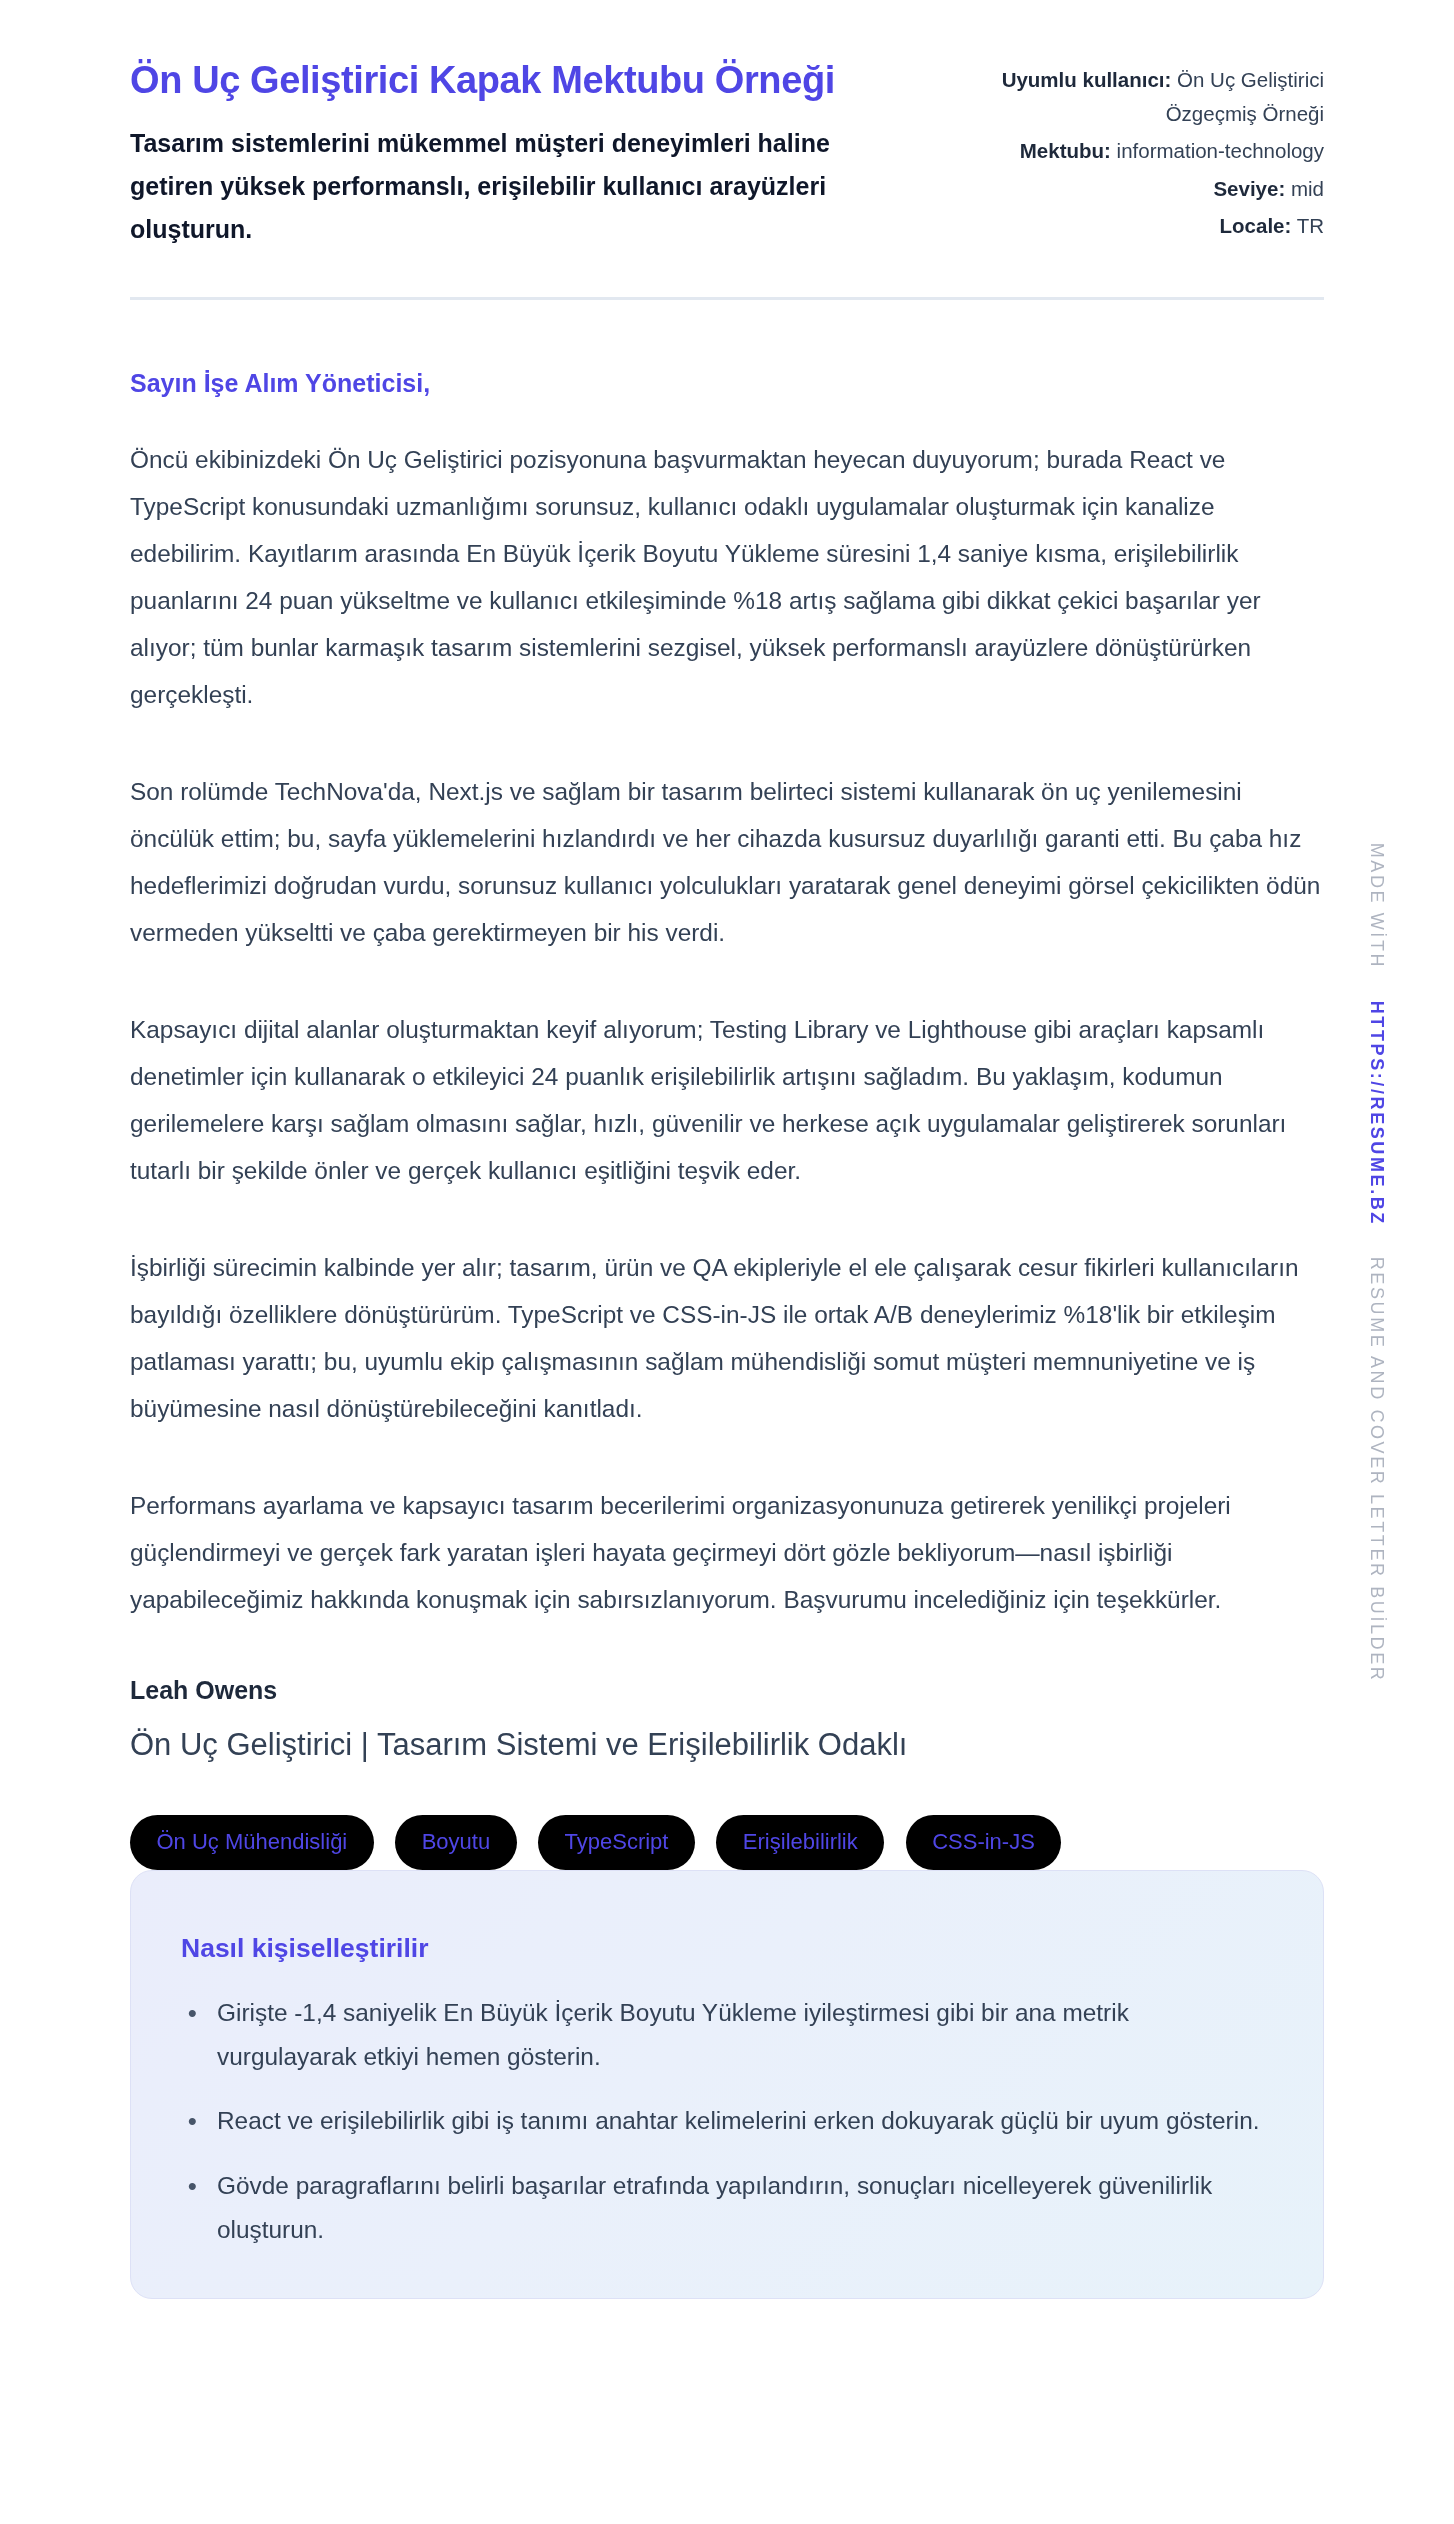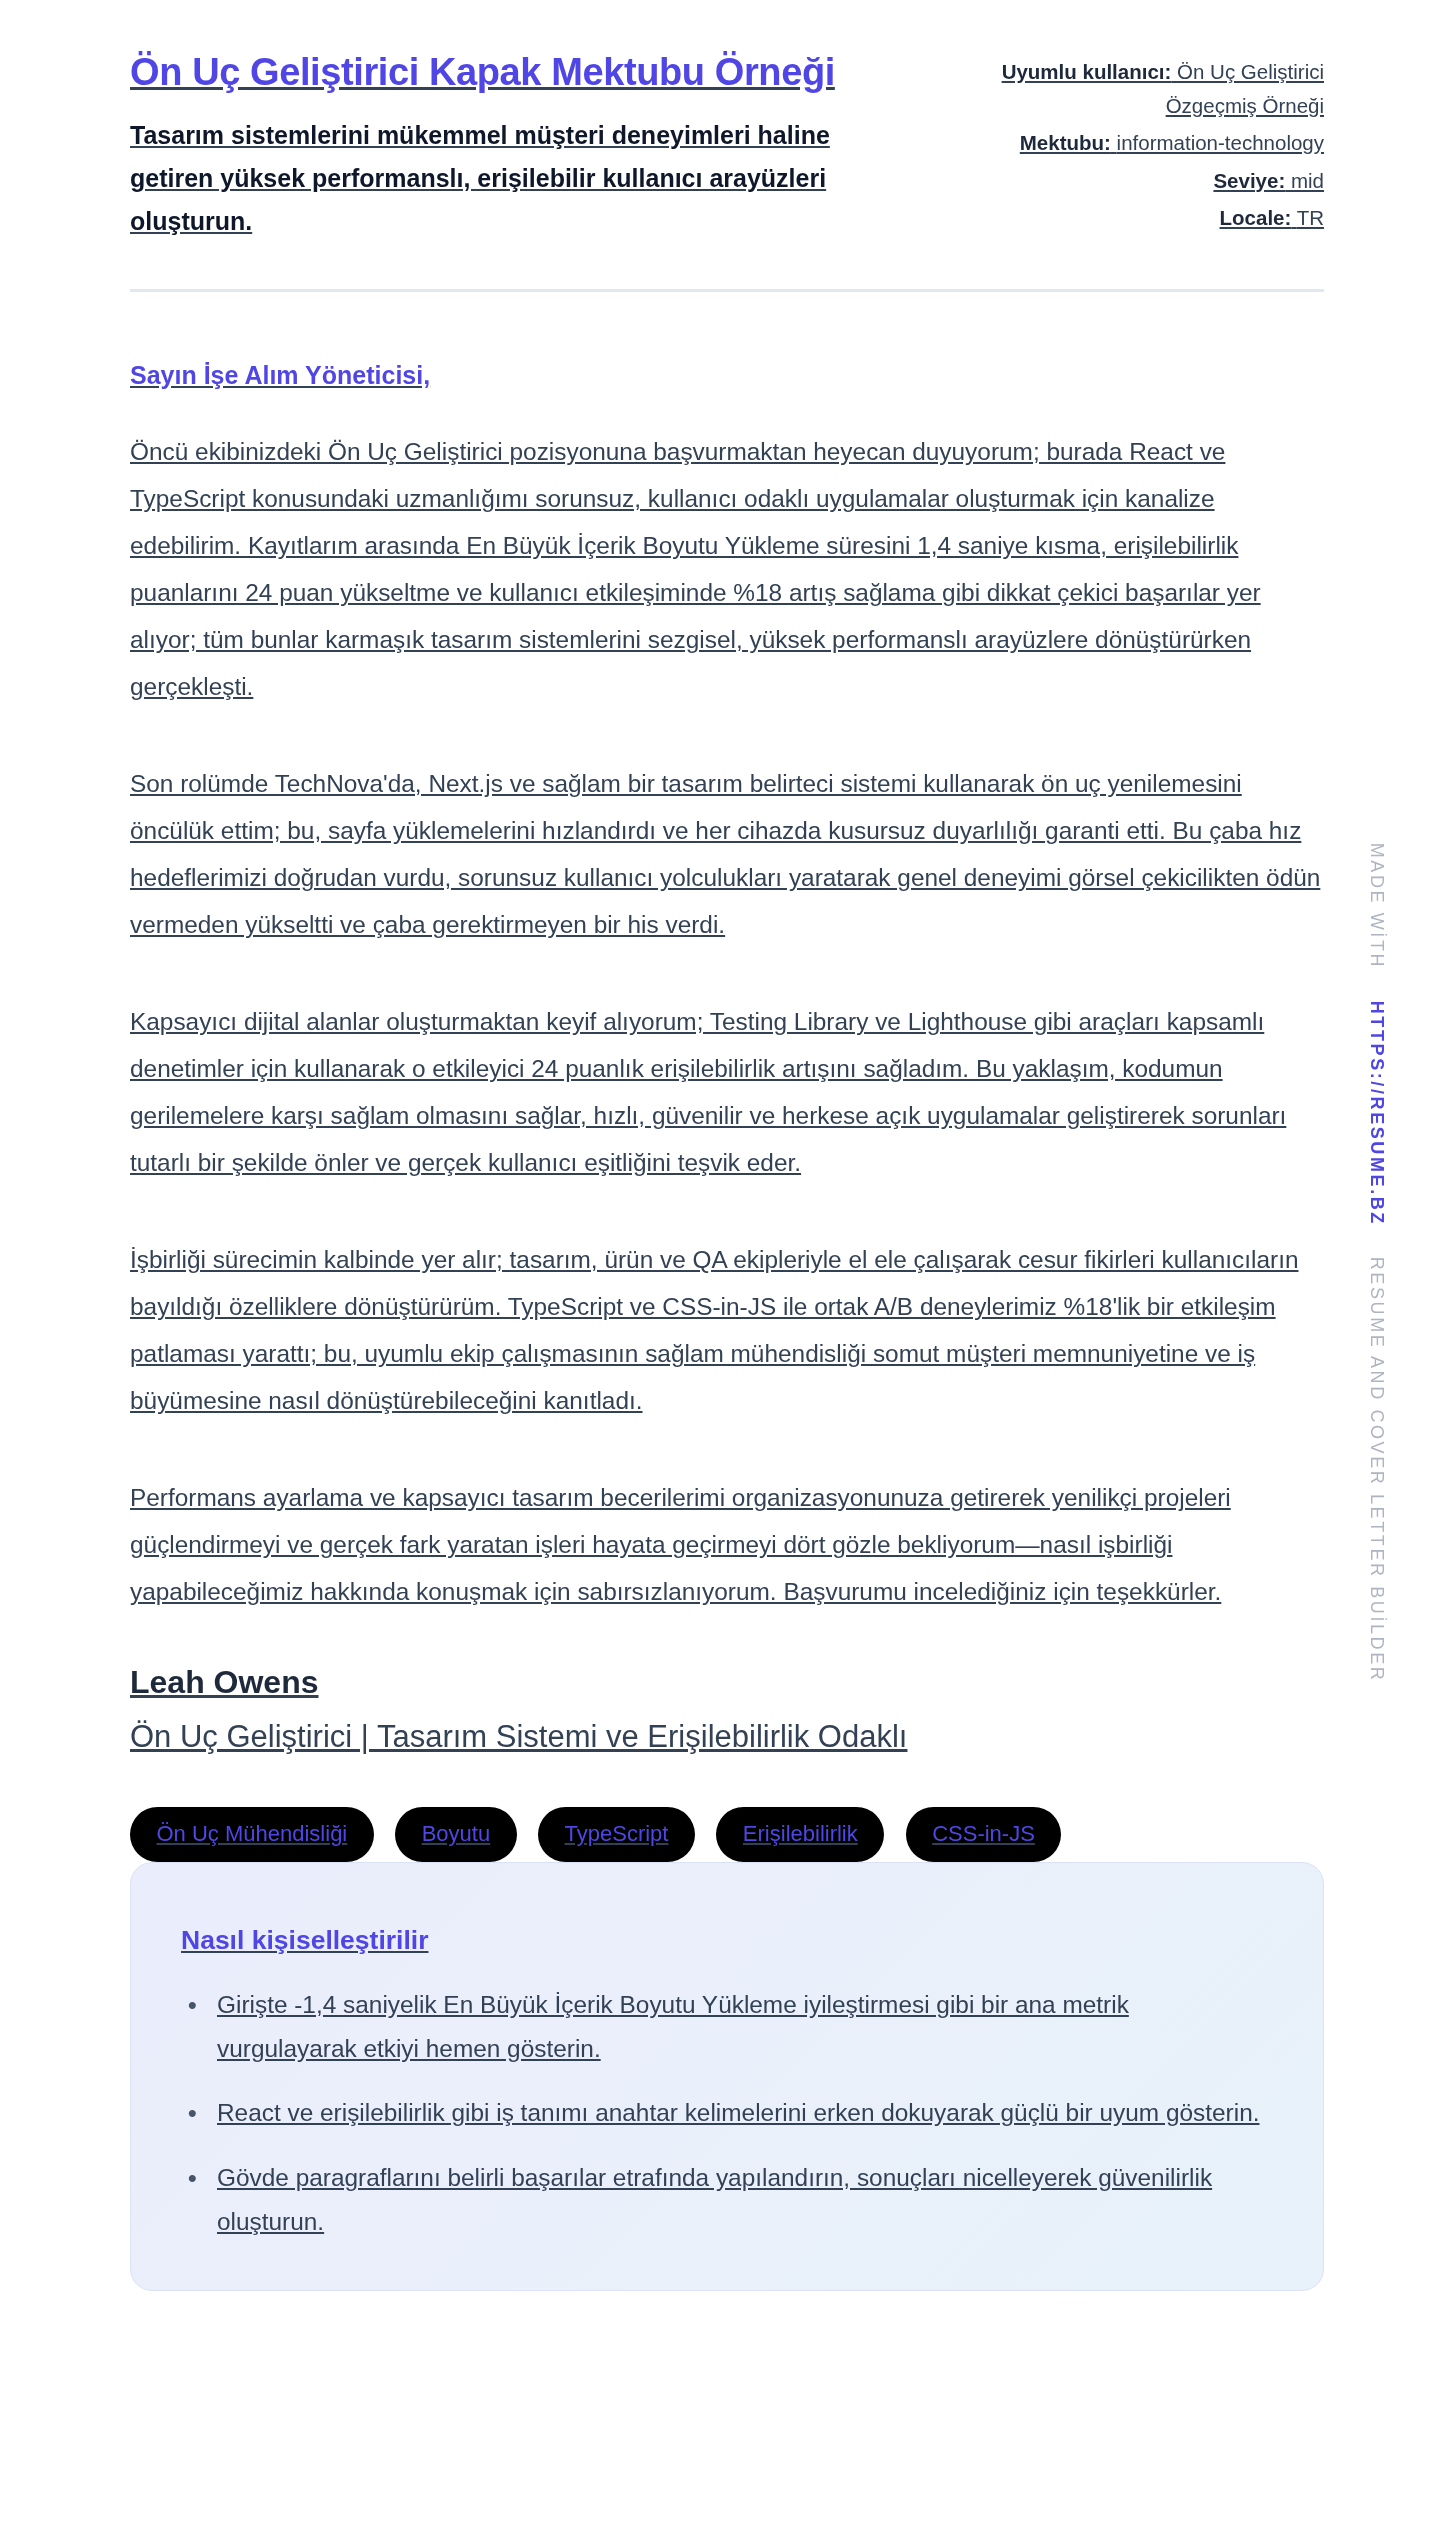--- a/index.html
+++ b/index.html
@@ -15,9 +15,8 @@
   .container {
     position: absolute;
     left: 130px;
-    top: 48px;
+    top: 56px;
     width: 1194px;
-    text-decoration: underline;
   }
 
   

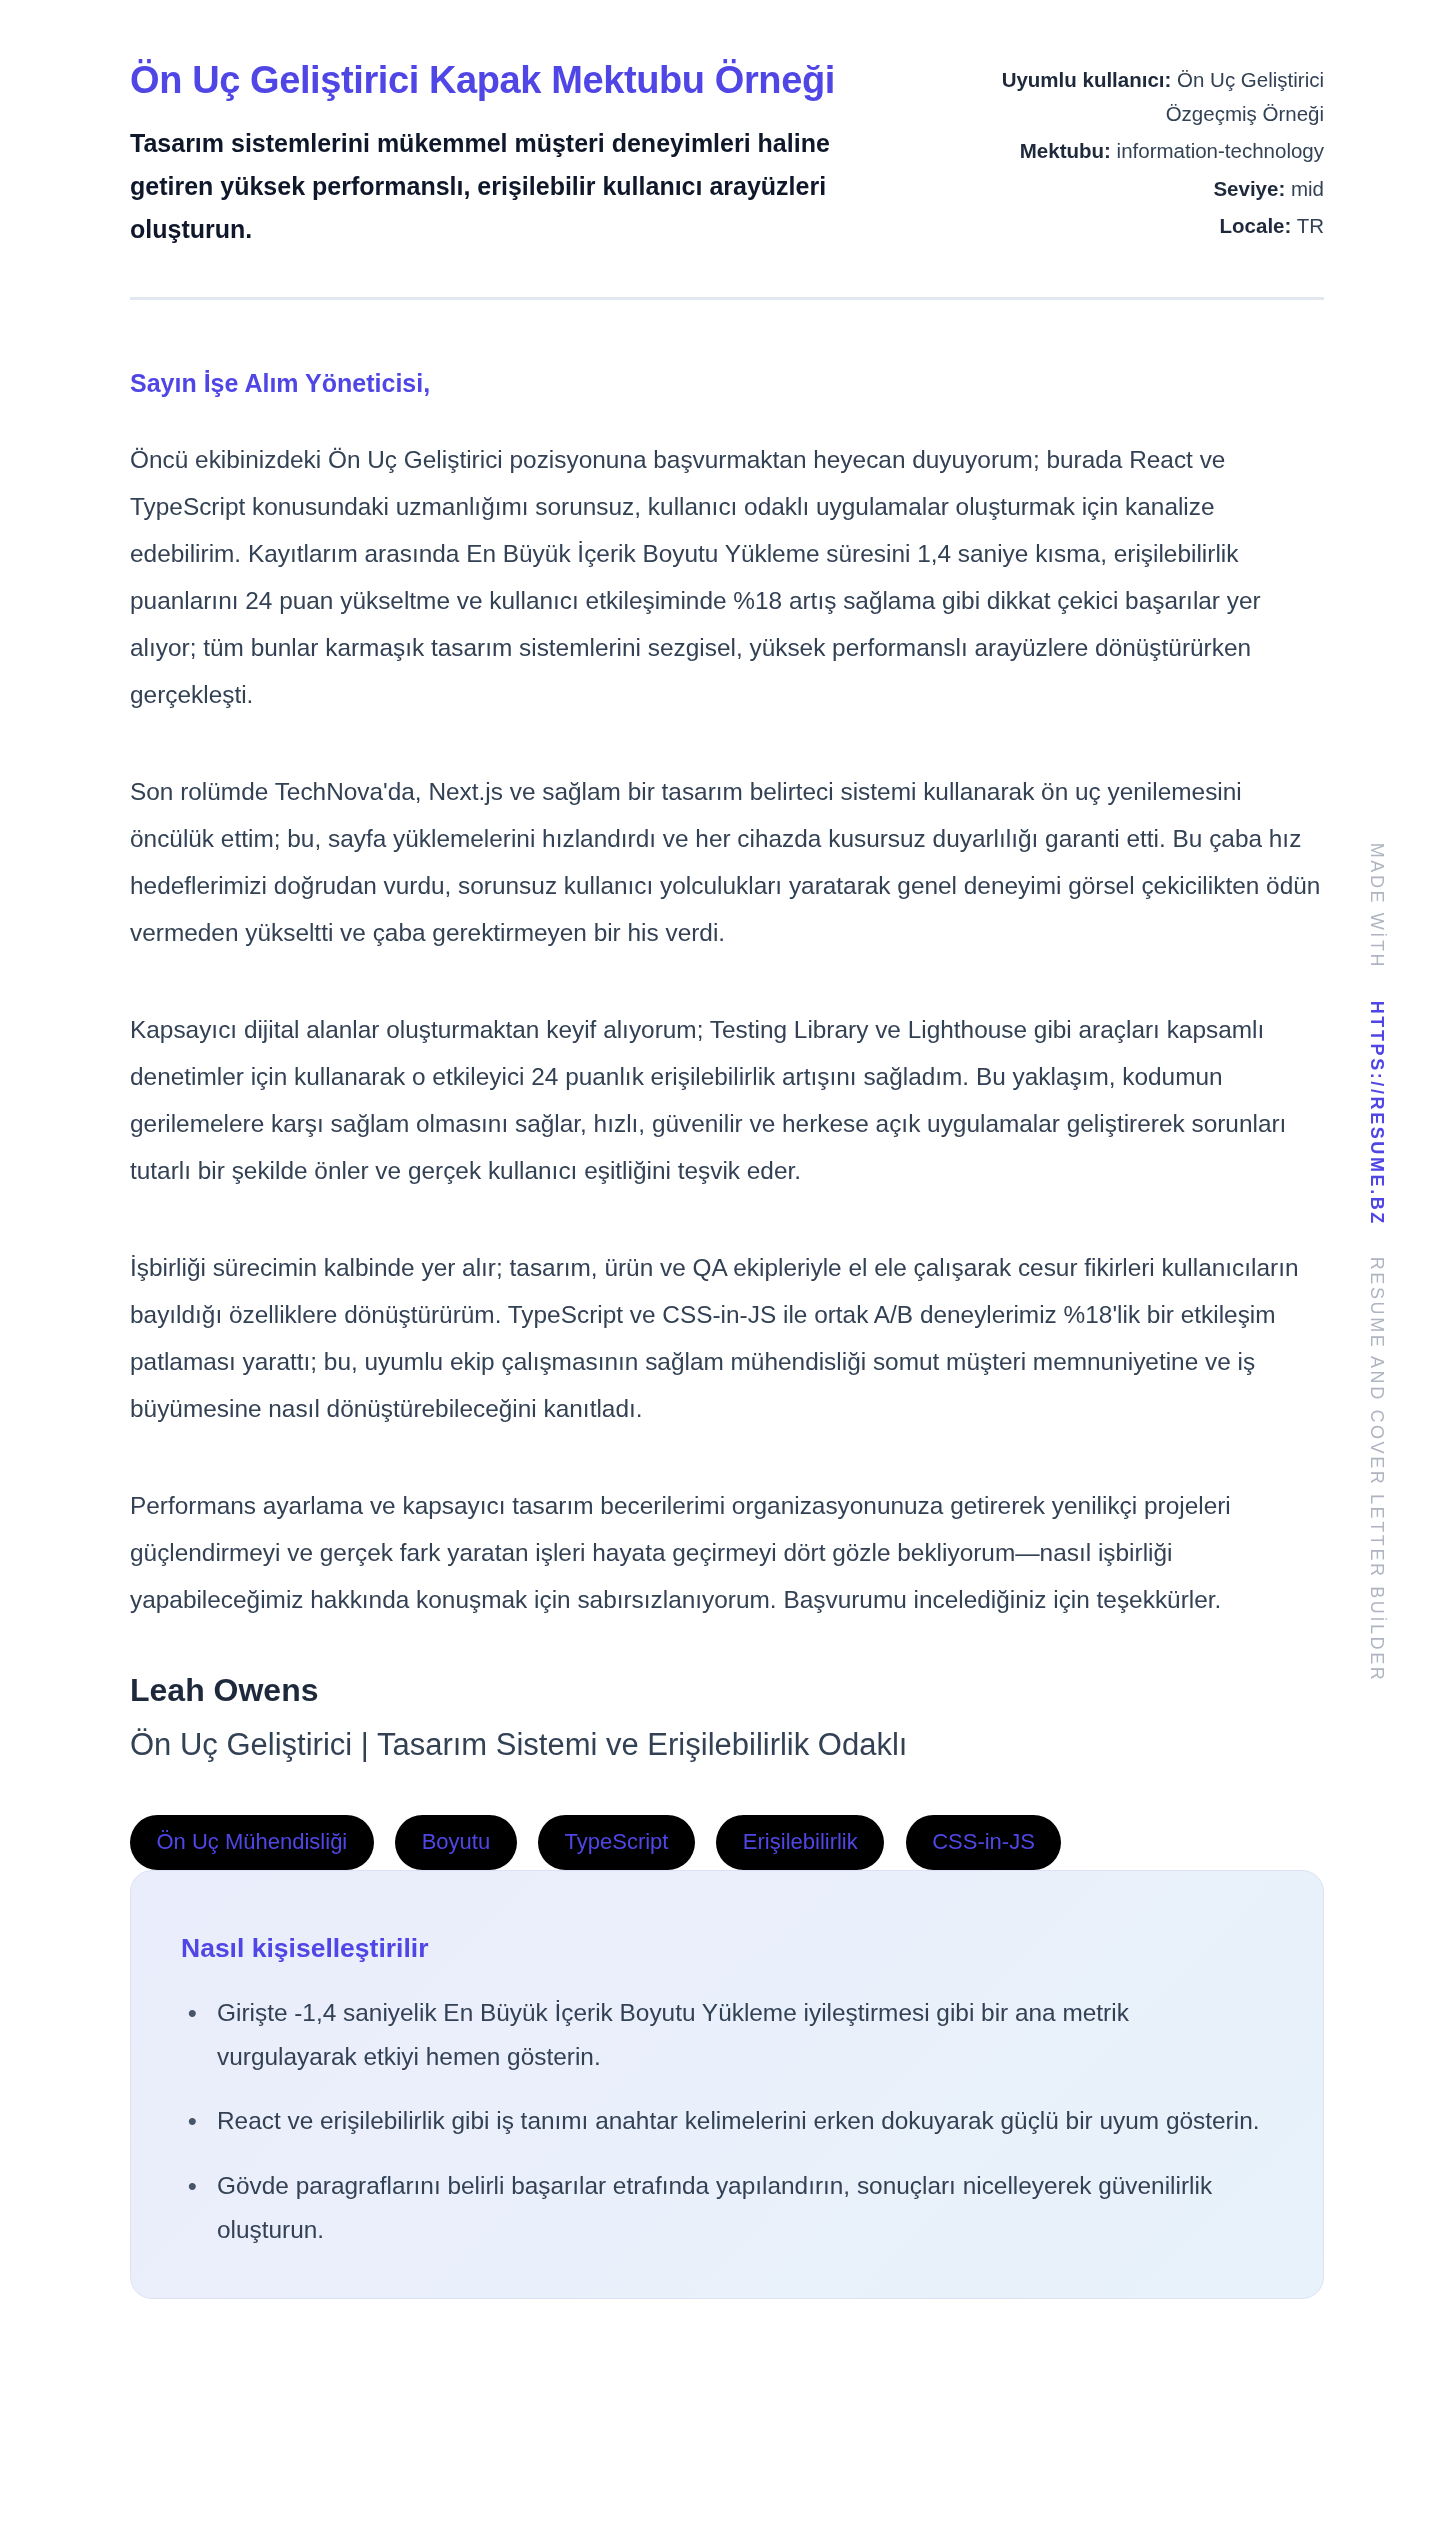--- a/index.html
+++ b/index.html
@@ -75,7 +75,7 @@
   
   .signature-block { margin-top: 32.5px; }
   .signature-name {
-    font-size: 32px;
+    font-size: 25px;
     font-weight: 700;
     color: #1E293B;
     line-height: 34px;

